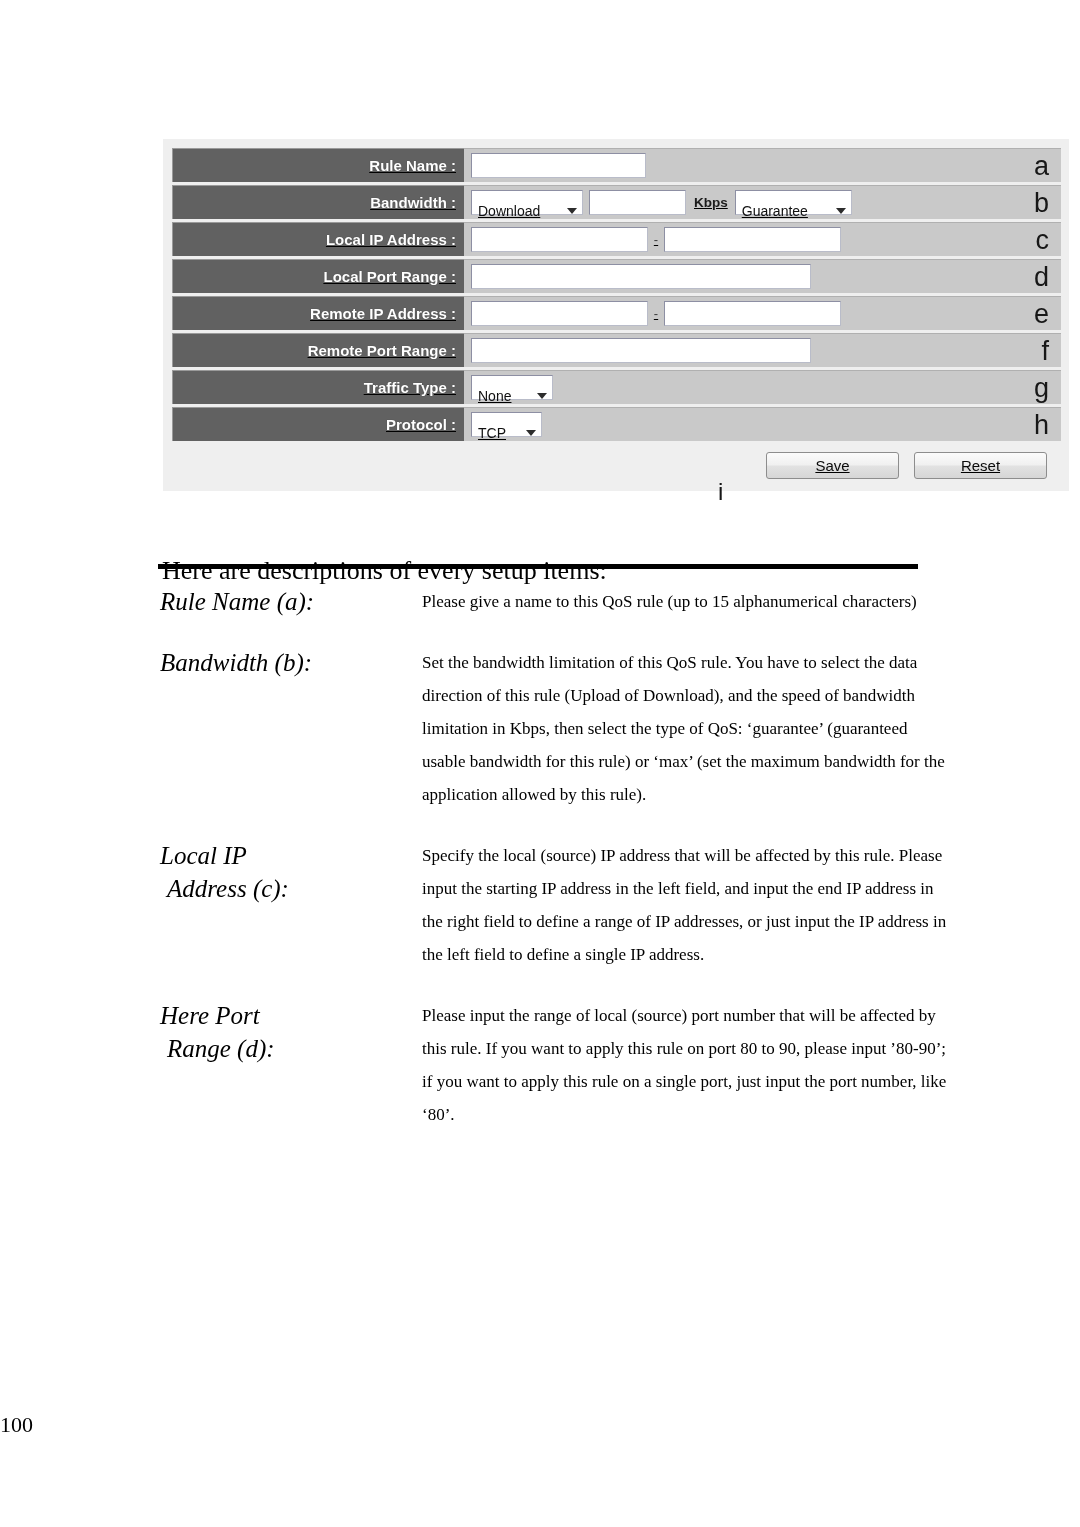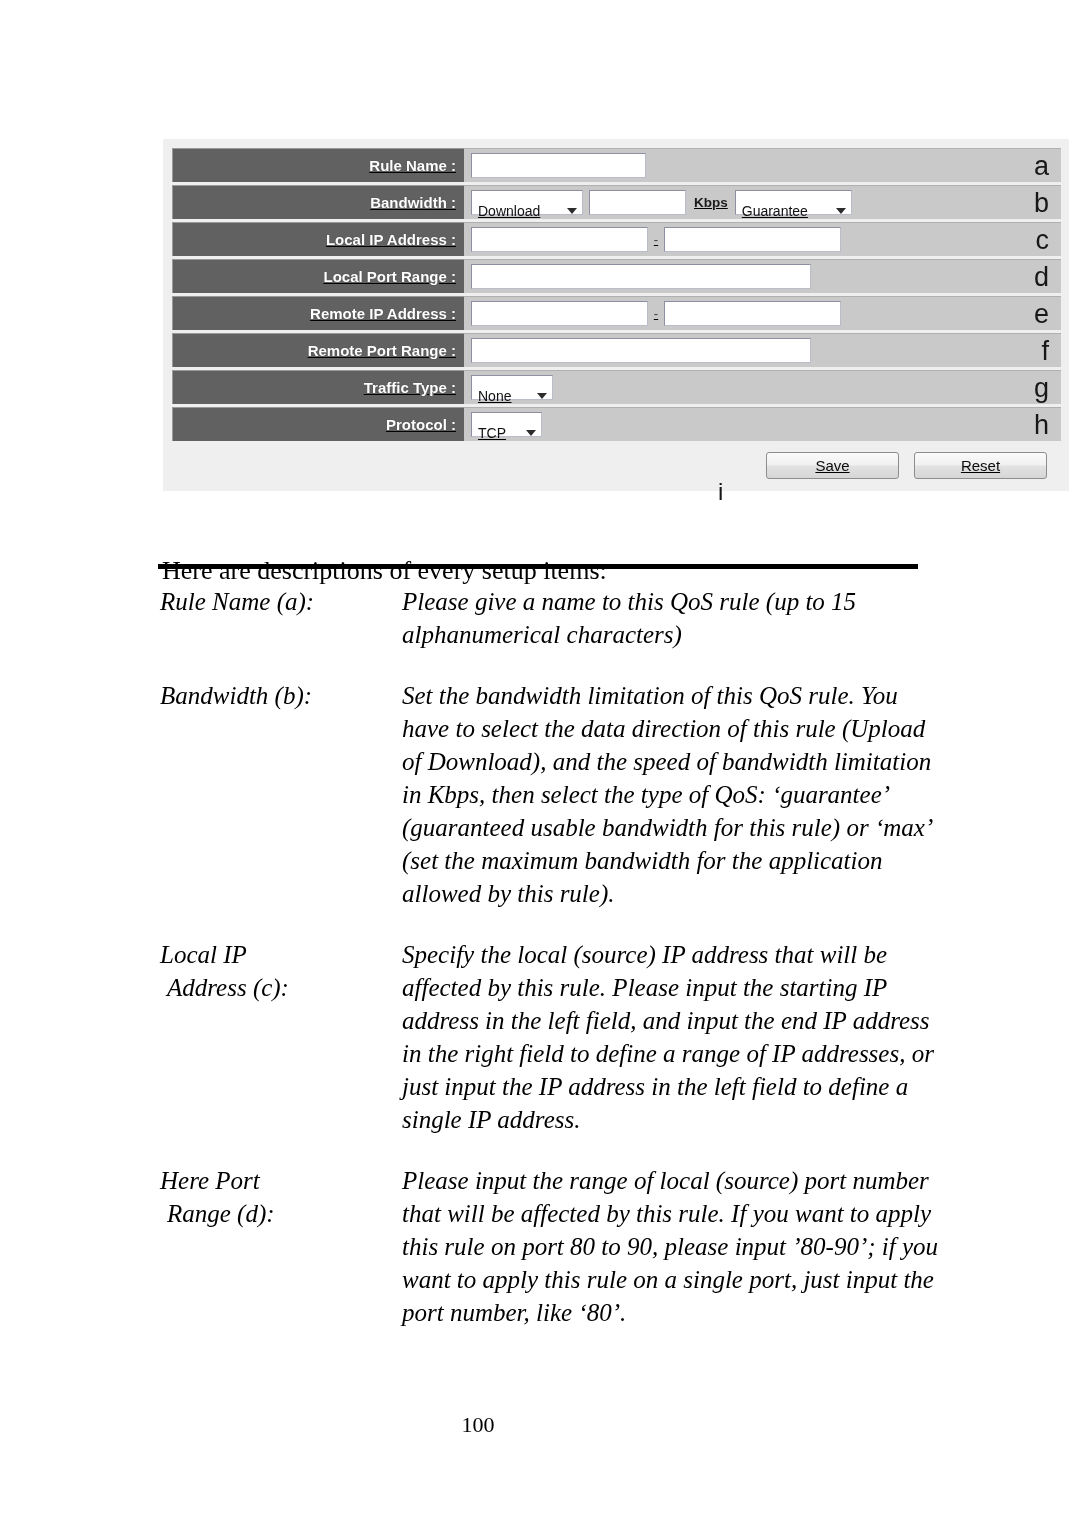--- a/index.html
+++ b/index.html
@@ -178,6 +178,7 @@
   .def {
     display: flex;
     margin-bottom: 28px;
+    gap: 48px;
   }
   .def .term {
     flex: 0 0 214px;

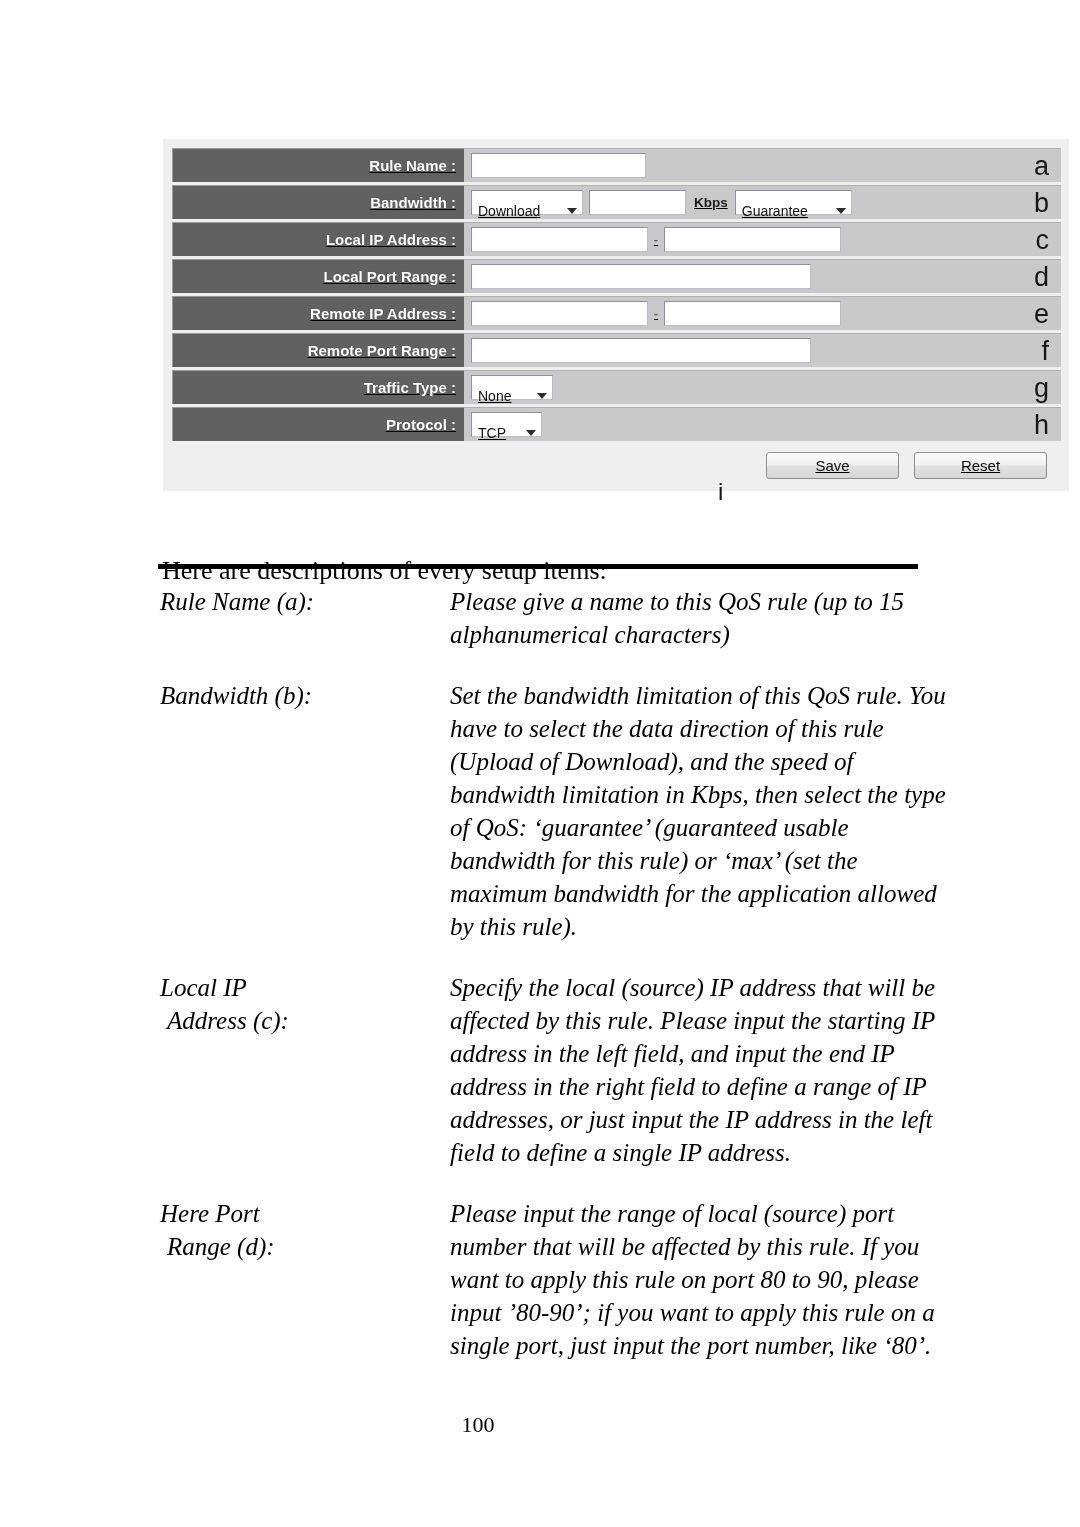--- a/index.html
+++ b/index.html
@@ -189,11 +189,9 @@
   }
   .def .desc {
     flex: 1 1 auto;
-    font-style: italic;
-    font-size: 25px;
+    font-size: 17px;
     line-height: 33px;
     color: #000;
-    margin-left: 28px;
   }
   .term .l2 { display: block; margin-left: 7px; }
   .pagenum {

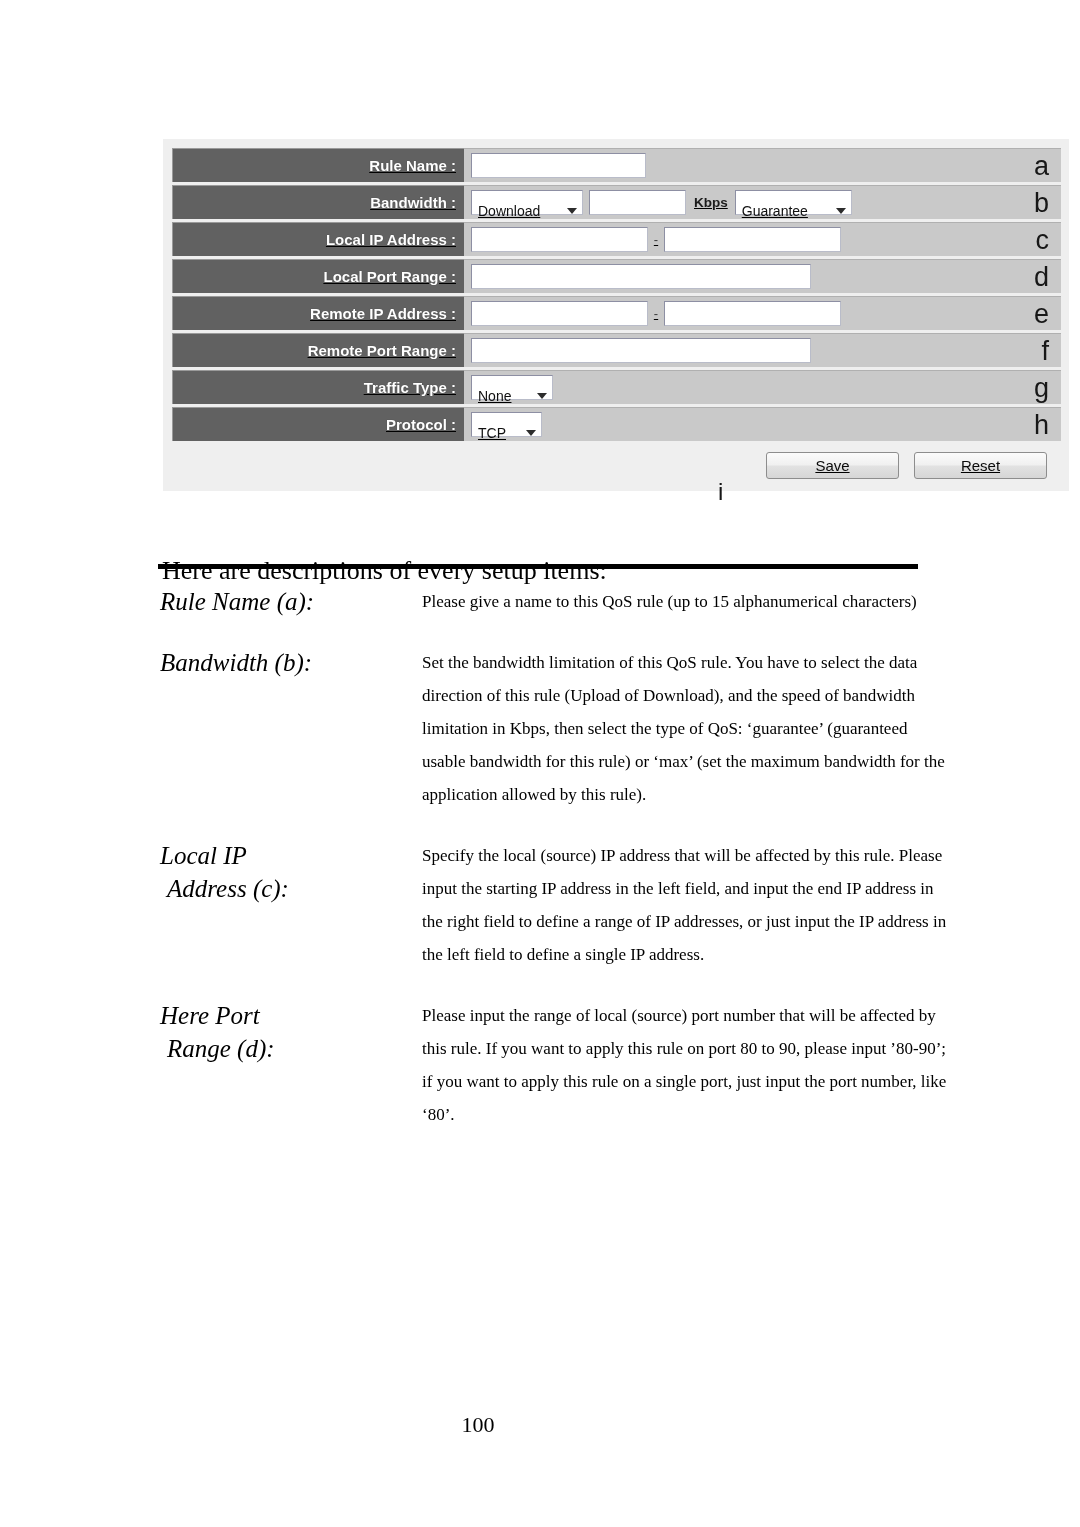--- a/index.html
+++ b/index.html
@@ -199,7 +199,6 @@
     left: 0;
     top: 1412px;
     width: 956px;
-    text-align: center;
     font-size: 22px;
     color: #000;
   }

